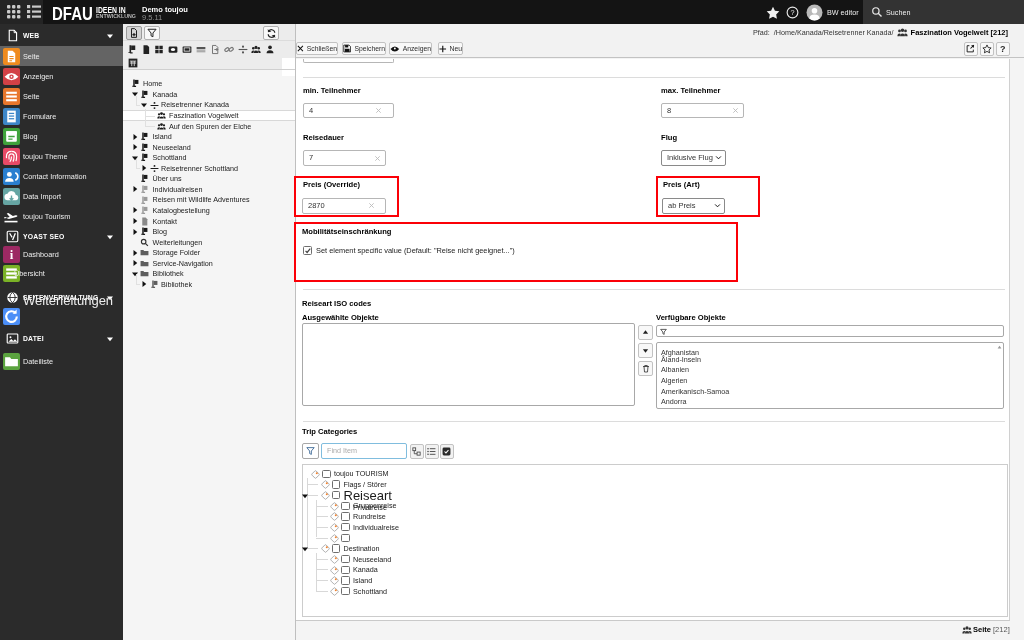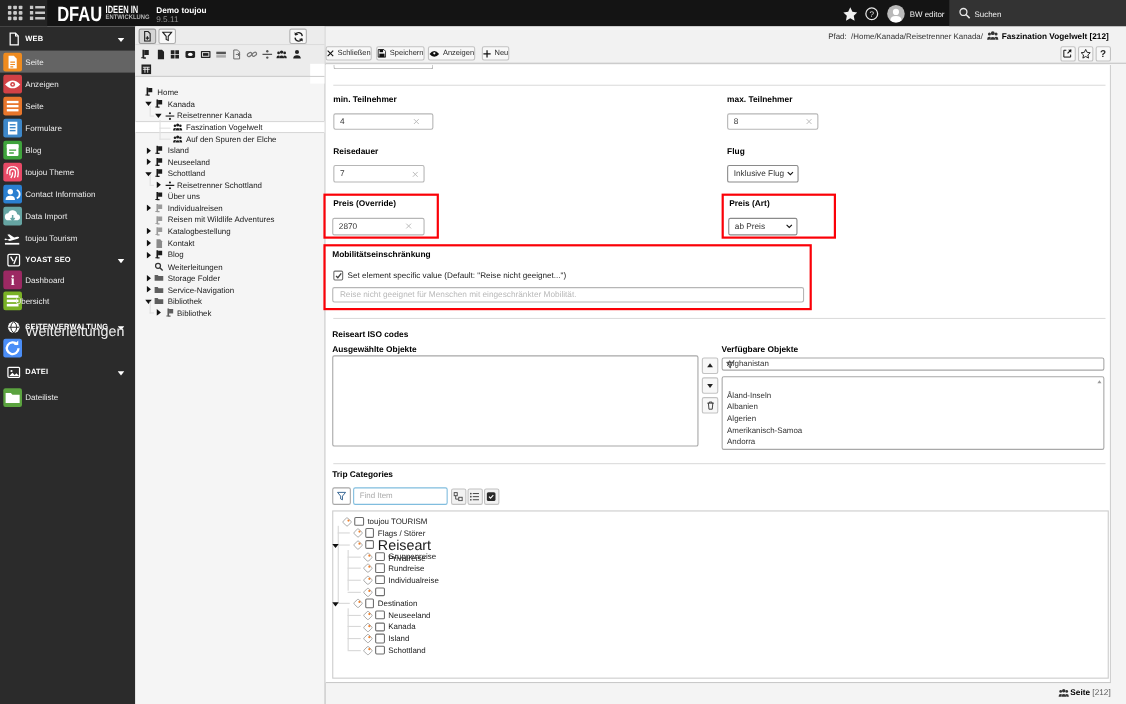--- a/index.html
+++ b/index.html
@@ -667,7 +667,6 @@
       </svg>
     </div>
 <div class="ab" style="left:316px;top:245.5px;font-size:7.4px;color:#222;white-space:nowrap">Set element specific value (Default: "Reise nicht geeignet...")</div>
-<div class="inp" style="left:302px;top:260.5px;width:429px;height:14.5px;line-height:12.5px;padding-left:6px;color:#b9b9b9">Reise nicht geeignet für Menschen mit eingeschränkter Mobilität.</div>
 <div class="ab" style="left:303px;top:289px;width:702px;height:1px;background:#dcdcdc"></div>
 <div class="lbl" style="left:302px;top:298.5px">Reiseart ISO codes</div>
 <div class="lbl" style="left:302px;top:312.5px">Ausgewählte Objekte</div>

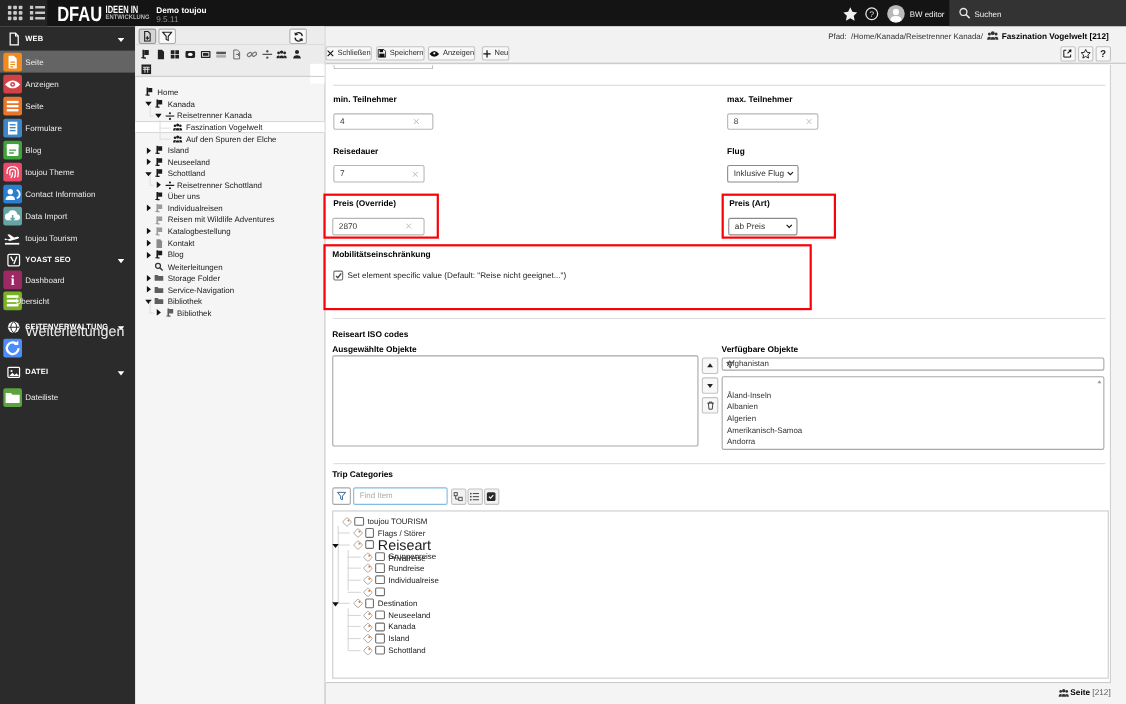--- a/index.html
+++ b/index.html
@@ -694,7 +694,7 @@
       </svg>
     </div>
 <div class="ab" style="left:656px;top:342px;width:348px;height:67px;background:#fff;border:1px solid #a8a8a8;border-radius:2px;overflow:hidden"></div>
-<div class="ab" style="left:661px;top:325px;font-size:7.2px;color:#333;height:10.6px;display:flex;align-items:center">Afghanistan</div>
+<div class="ab" style="left:661px;top:347px;font-size:7.2px;color:#333;height:10.6px;display:flex;align-items:center">Afghanistan</div>
 <div class="ab" style="left:661px;top:354.1px;font-size:7.2px;color:#333;height:10.6px;display:flex;align-items:center">Åland-Inseln</div>
 <div class="ab" style="left:661px;top:364.7px;font-size:7.2px;color:#333;height:10.6px;display:flex;align-items:center">Albanien</div>
 <div class="ab" style="left:661px;top:375.3px;font-size:7.2px;color:#333;height:10.6px;display:flex;align-items:center">Algerien</div>

